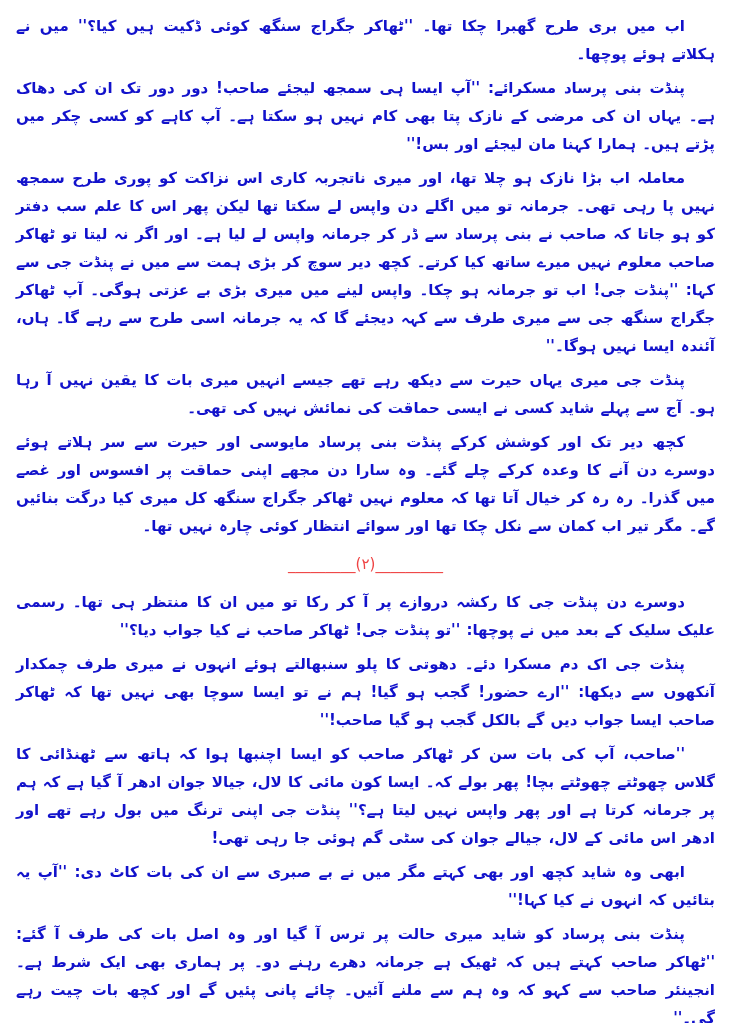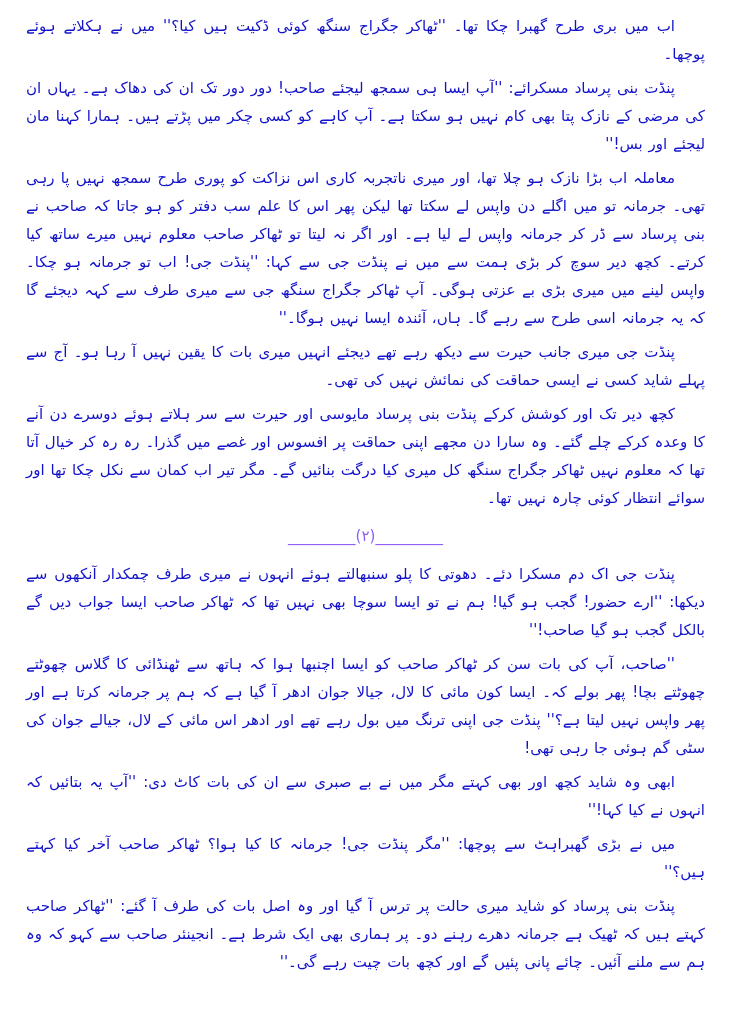--- a/index.html
+++ b/index.html
@@ -19,7 +19,7 @@
     color: #1212cb;
   }
   .story p {
-    margin: 6px 18px;
+    margin: 6px 8px;
     font-size: 15px;
     line-height: 28px;
     text-align: justify;
@@ -27,6 +27,7 @@
     direction: rtl;
     unicode-bidi: embed;
     word-spacing: 1px;
+    font-weight: bold;
   }
   .separator {
     margin: 10px 0;

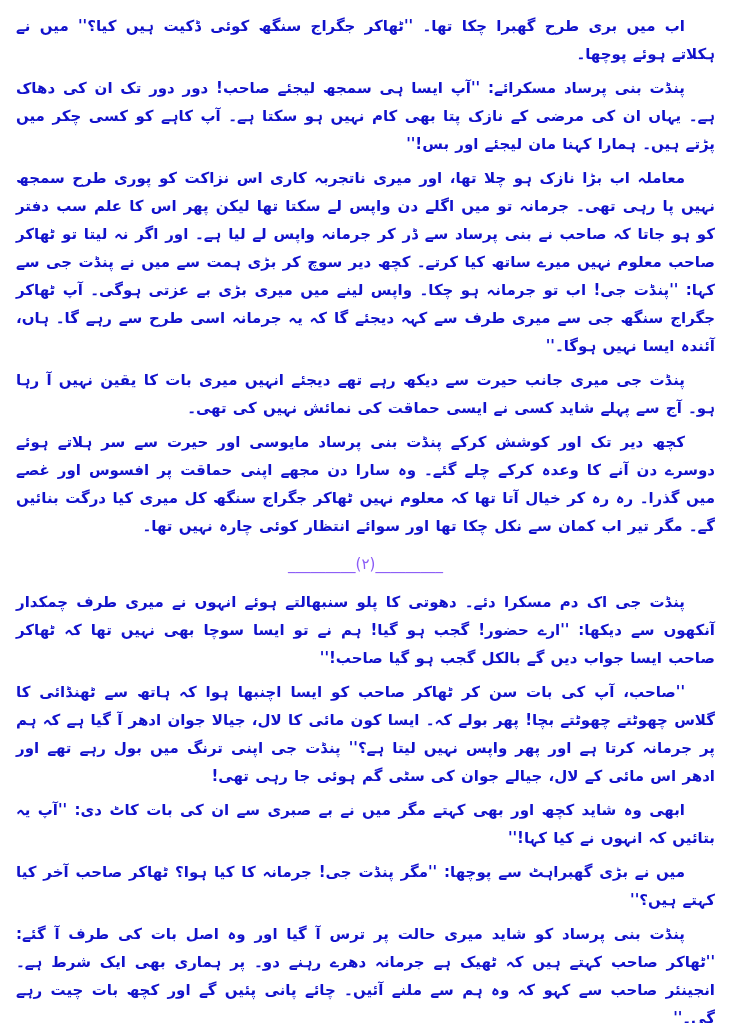--- a/index.html
+++ b/index.html
@@ -47,7 +47,7 @@
     <p>اب میں بری طرح گھبرا چکا تھا۔ ''ٹھاکر جگراج سنگھ کوئی ڈکیت ہیں کیا؟'' میں نے ہکلاتے ہوئے پوچھا۔</p>
     <p>پنڈت بنی پرساد مسکرائے: ''آپ ایسا ہی سمجھ لیجئے صاحب! دور دور تک ان کی دھاک ہے۔ یہاں ان کی مرضی کے نازک پتا بھی کام نہیں ہو سکتا ہے۔ آپ کاہے کو کسی چکر میں پڑتے ہیں۔ ہمارا کہنا مان لیجئے اور بس!''</p>
     <p>معاملہ اب بڑا نازک ہو چلا تھا، اور میری ناتجربہ کاری اس نزاکت کو پوری طرح سمجھ نہیں پا رہی تھی۔ جرمانہ تو میں اگلے دن واپس لے سکتا تھا لیکن پھر اس کا علم سب دفتر کو ہو جاتا کہ صاحب نے بنی پرساد سے ڈر کر جرمانہ واپس لے لیا ہے۔ اور اگر نہ لیتا تو ٹھاکر صاحب معلوم نہیں میرے ساتھ کیا کرتے۔ کچھ دیر سوچ کر بڑی ہمت سے میں نے پنڈت جی سے کہا: ''پنڈت جی! اب تو جرمانہ ہو چکا۔ واپس لینے میں میری بڑی بے عزتی ہوگی۔ آپ ٹھاکر جگراج سنگھ جی سے میری طرف سے کہہ دیجئے گا کہ یہ جرمانہ اسی طرح سے رہے گا۔ ہاں، آئندہ ایسا نہیں ہوگا۔''</p>
-    <p>پنڈت جی میری جانب حیرت سے دیکھ رہے تھے دیجئے انہیں میری بات کا یقین نہیں آ رہا ہو۔ آج سے پہلے شاید کسی نے ایسی حماقت کی نمائش نہیں کی تھی۔</p>
+    <p>پنڈت جی میری یہاں حیرت سے دیکھ رہے تھے جیسے انہیں میری بات کا یقین نہیں آ رہا ہو۔ آج سے پہلے شاید کسی نے ایسی حماقت کی نمائش نہیں کی تھی۔</p>
     <p>کچھ دیر تک اور کوشش کرکے پنڈت بنی پرساد مایوسی اور حیرت سے سر ہلاتے ہوئے دوسرے دن آنے کا وعدہ کرکے چلے گئے۔ وہ سارا دن مجھے اپنی حماقت پر افسوس اور غصے میں گذرا۔ رہ رہ کر خیال آتا تھا کہ معلوم نہیں ٹھاکر جگراج سنگھ کل میری کیا درگت بنائیں گے۔ مگر تیر اب کمان سے نکل چکا تھا اور سوائے انتظار کوئی چارہ نہیں تھا۔</p>
   </div>
 

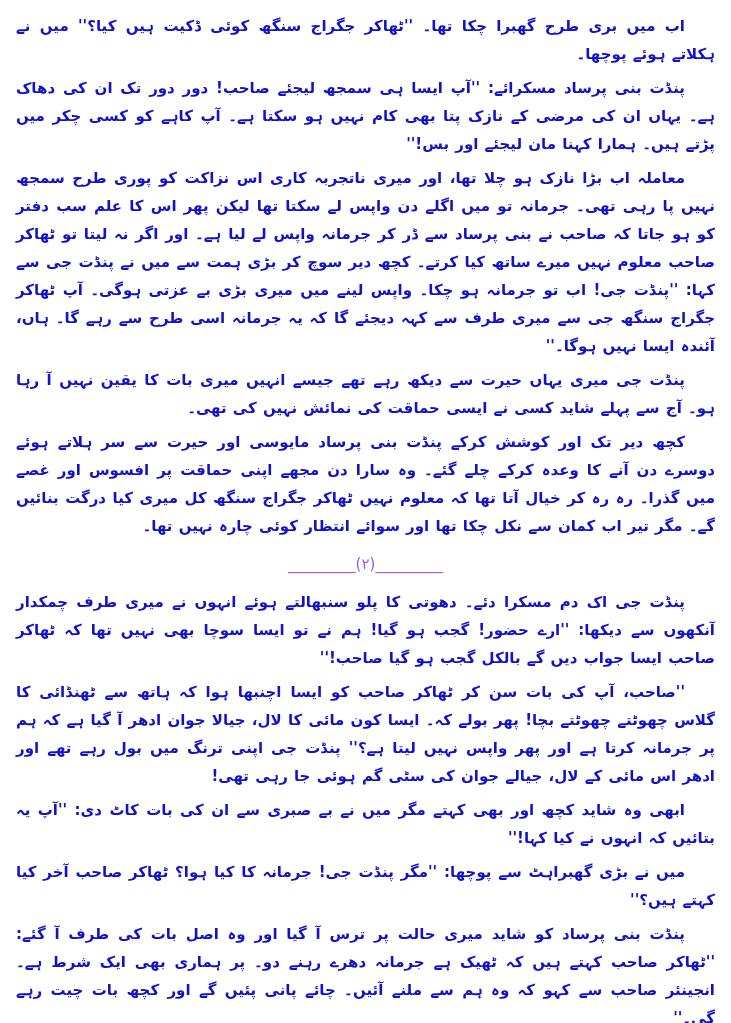--- a/index.html
+++ b/index.html
@@ -36,7 +36,7 @@
     text-align: center;
     text-indent: 0;
     letter-spacing: 1px;
-    color: #8b5cf6;
+    color: #ef4444;
   }
 </style>
 </head>

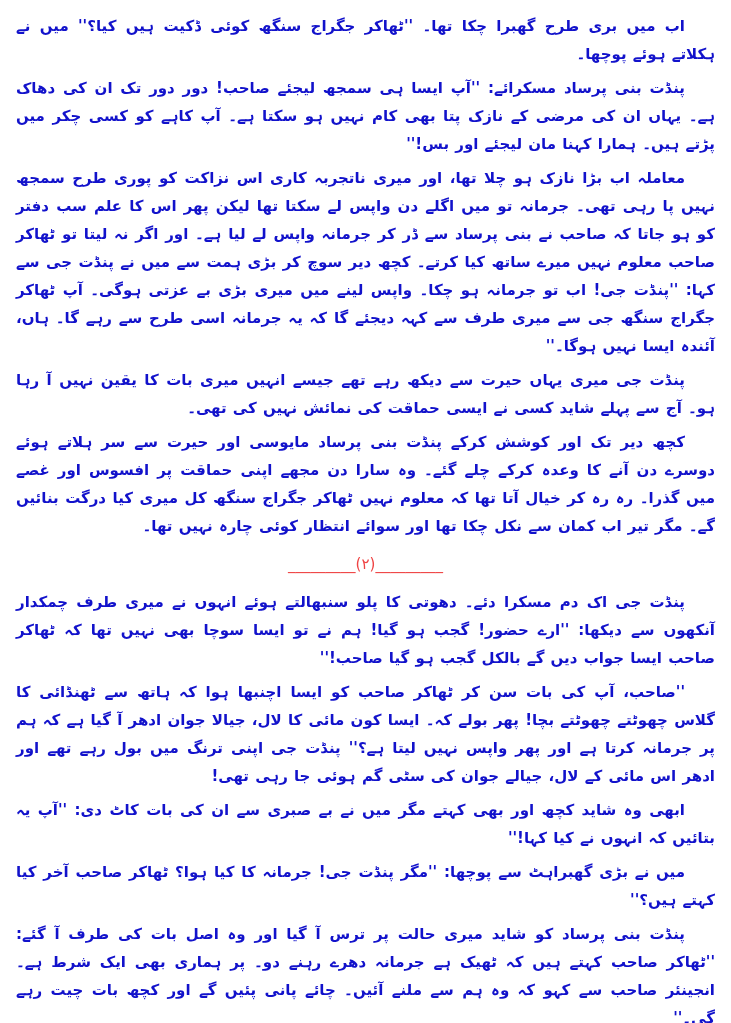--- a/index.html
+++ b/index.html
@@ -54,6 +54,7 @@
   <p class="separator">_________(۲)_________</p>
 
   <div class="story">
+    <p>دوسرے دن پنڈت جی کا رکشہ دروازے پر آ کر رکا تو میں ان کا منتظر ہی تھا۔ رسمی علیک سلیک کے بعد میں نے پوچھا: ''تو پنڈت جی! ٹھاکر صاحب نے کیا جواب دیا؟''</p>
     <p>پنڈت جی اک دم مسکرا دئے۔ دھوتی کا پلو سنبھالتے ہوئے انہوں نے میری طرف چمکدار آنکھوں سے دیکھا: ''ارے حضور! گجب ہو گیا! ہم نے تو ایسا سوچا بھی نہیں تھا کہ ٹھاکر صاحب ایسا جواب دیں گے بالکل گجب ہو گیا صاحب!''</p>
     <p>''صاحب، آپ کی بات سن کر ٹھاکر صاحب کو ایسا اچنبھا ہوا کہ ہاتھ سے ٹھنڈائی کا گلاس چھوٹتے چھوٹتے بچا! پھر بولے کہ۔ ایسا کون مائی کا لال، جیالا جوان ادھر آ گیا ہے کہ ہم پر جرمانہ کرتا ہے اور پھر واپس نہیں لیتا ہے؟'' پنڈت جی اپنی ترنگ میں بول رہے تھے اور ادھر اس مائی کے لال، جیالے جوان کی سٹی گم ہوئی جا رہی تھی!</p>
     <p>ابھی وہ شاید کچھ اور بھی کہتے مگر میں نے بے صبری سے ان کی بات کاٹ دی: ''آپ یہ بتائیں کہ انہوں نے کیا کہا!''</p>

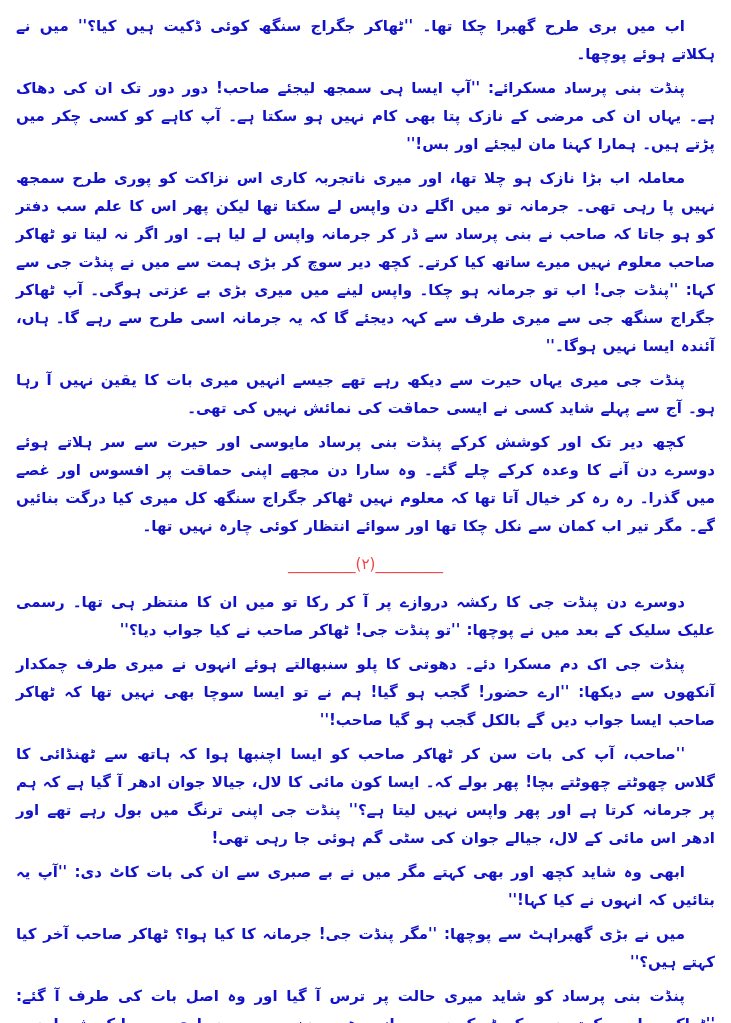--- a/index.html
+++ b/index.html
@@ -58,7 +58,6 @@
     <p>پنڈت جی اک دم مسکرا دئے۔ دھوتی کا پلو سنبھالتے ہوئے انہوں نے میری طرف چمکدار آنکھوں سے دیکھا: ''ارے حضور! گجب ہو گیا! ہم نے تو ایسا سوچا بھی نہیں تھا کہ ٹھاکر صاحب ایسا جواب دیں گے بالکل گجب ہو گیا صاحب!''</p>
     <p>''صاحب، آپ کی بات سن کر ٹھاکر صاحب کو ایسا اچنبھا ہوا کہ ہاتھ سے ٹھنڈائی کا گلاس چھوٹتے چھوٹتے بچا! پھر بولے کہ۔ ایسا کون مائی کا لال، جیالا جوان ادھر آ گیا ہے کہ ہم پر جرمانہ کرتا ہے اور پھر واپس نہیں لیتا ہے؟'' پنڈت جی اپنی ترنگ میں بول رہے تھے اور ادھر اس مائی کے لال، جیالے جوان کی سٹی گم ہوئی جا رہی تھی!</p>
     <p>ابھی وہ شاید کچھ اور بھی کہتے مگر میں نے بے صبری سے ان کی بات کاٹ دی: ''آپ یہ بتائیں کہ انہوں نے کیا کہا!''</p>
-    <p>میں نے بڑی گھبراہٹ سے پوچھا: ''مگر پنڈت جی! جرمانہ کا کیا ہوا؟ ٹھاکر صاحب آخر کیا کہتے ہیں؟''</p>
     <p>پنڈت بنی پرساد کو شاید میری حالت پر ترس آ گیا اور وہ اصل بات کی طرف آ گئے: ''ٹھاکر صاحب کہتے ہیں کہ ٹھیک ہے جرمانہ دھرے رہنے دو۔ پر ہماری بھی ایک شرط ہے۔ انجینئر صاحب سے کہو کہ وہ ہم سے ملنے آئیں۔ چائے پانی پئیں گے اور کچھ بات چیت رہے گی۔''</p>
 
   </div>

